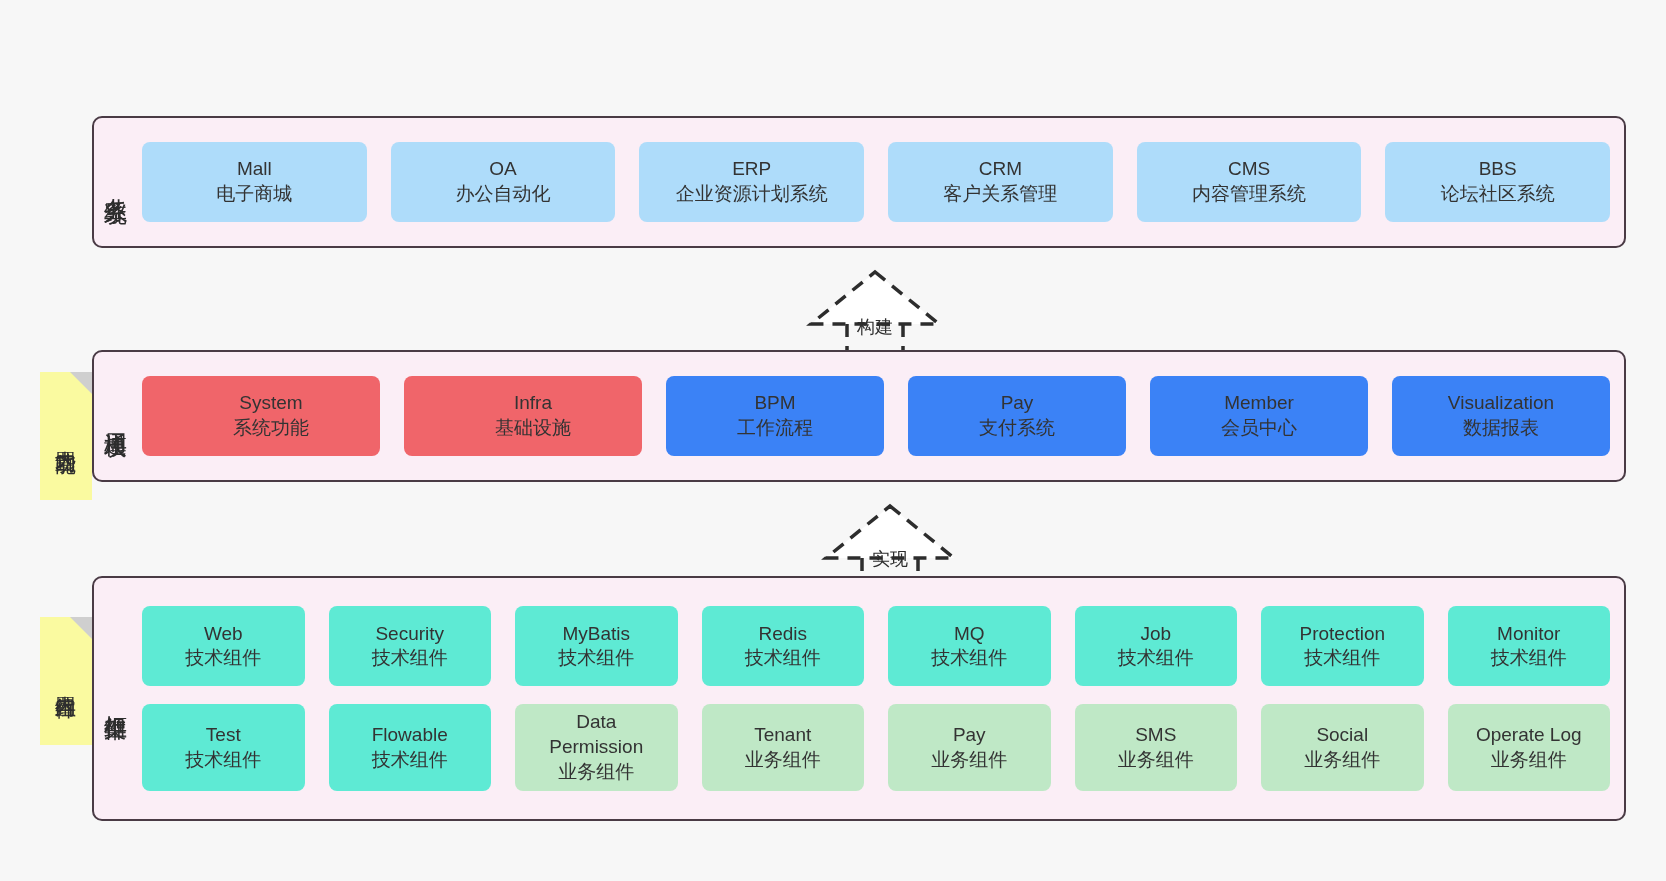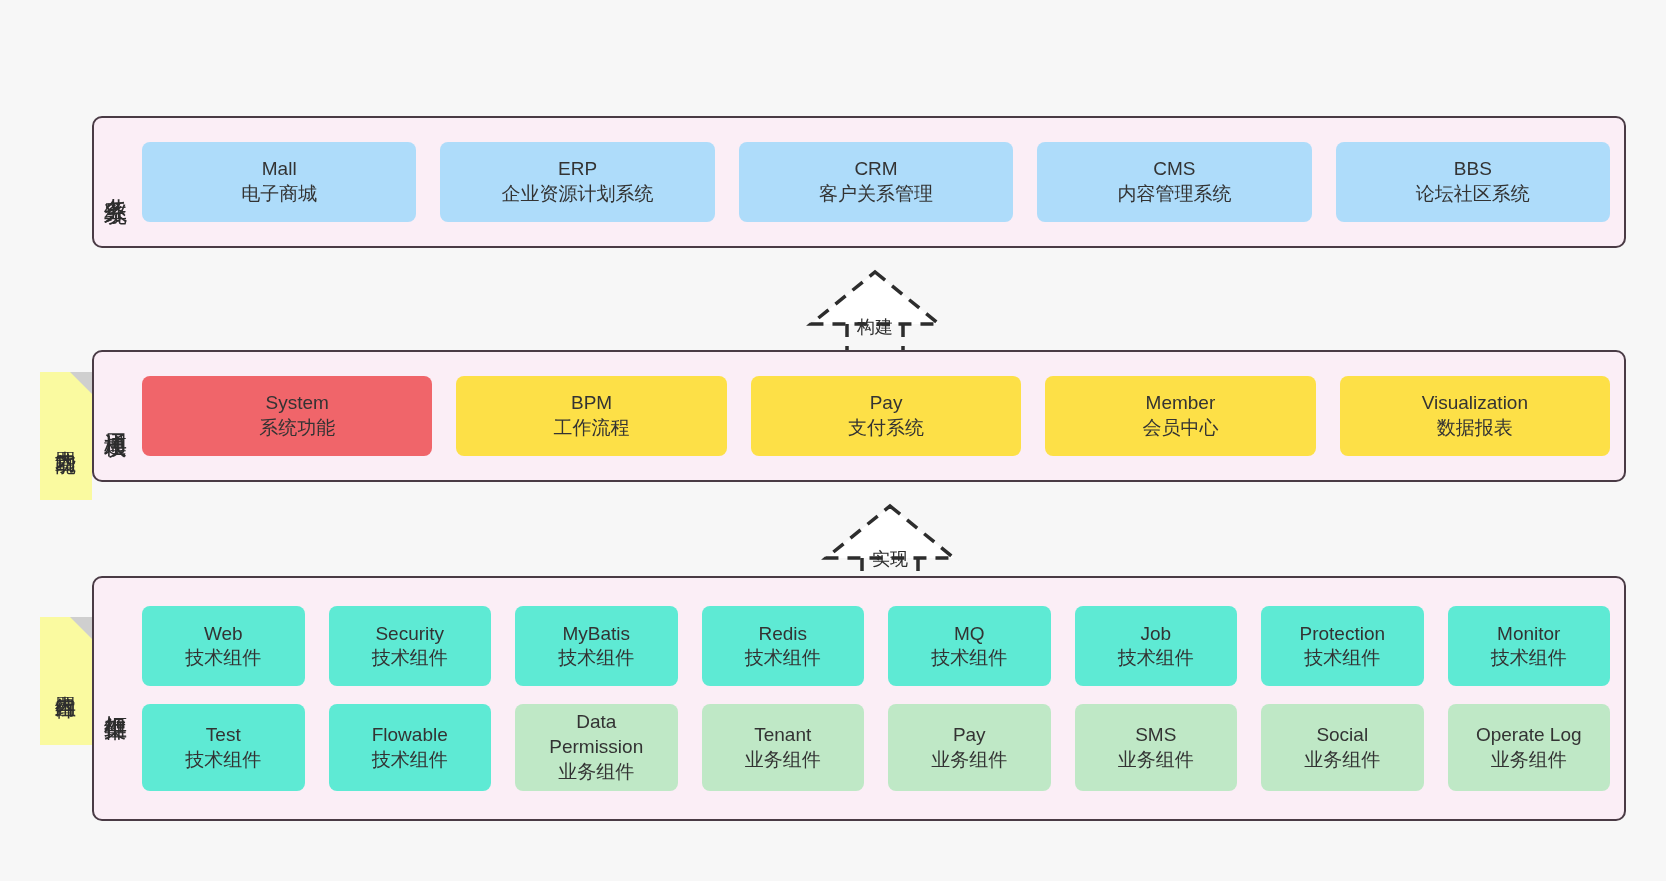--- a/index.html
+++ b/index.html
@@ -128,6 +128,10 @@
           <span class="l2">电子商城</span>
         </div>
         <div class="node blue">
+          <span class="l1">OA</span>
+          <span class="l2">办公自动化</span>
+        </div>
+        <div class="node blue">
           <span class="l1">ERP</span>
           <span class="l2">企业资源计划系统</span>
         </div>

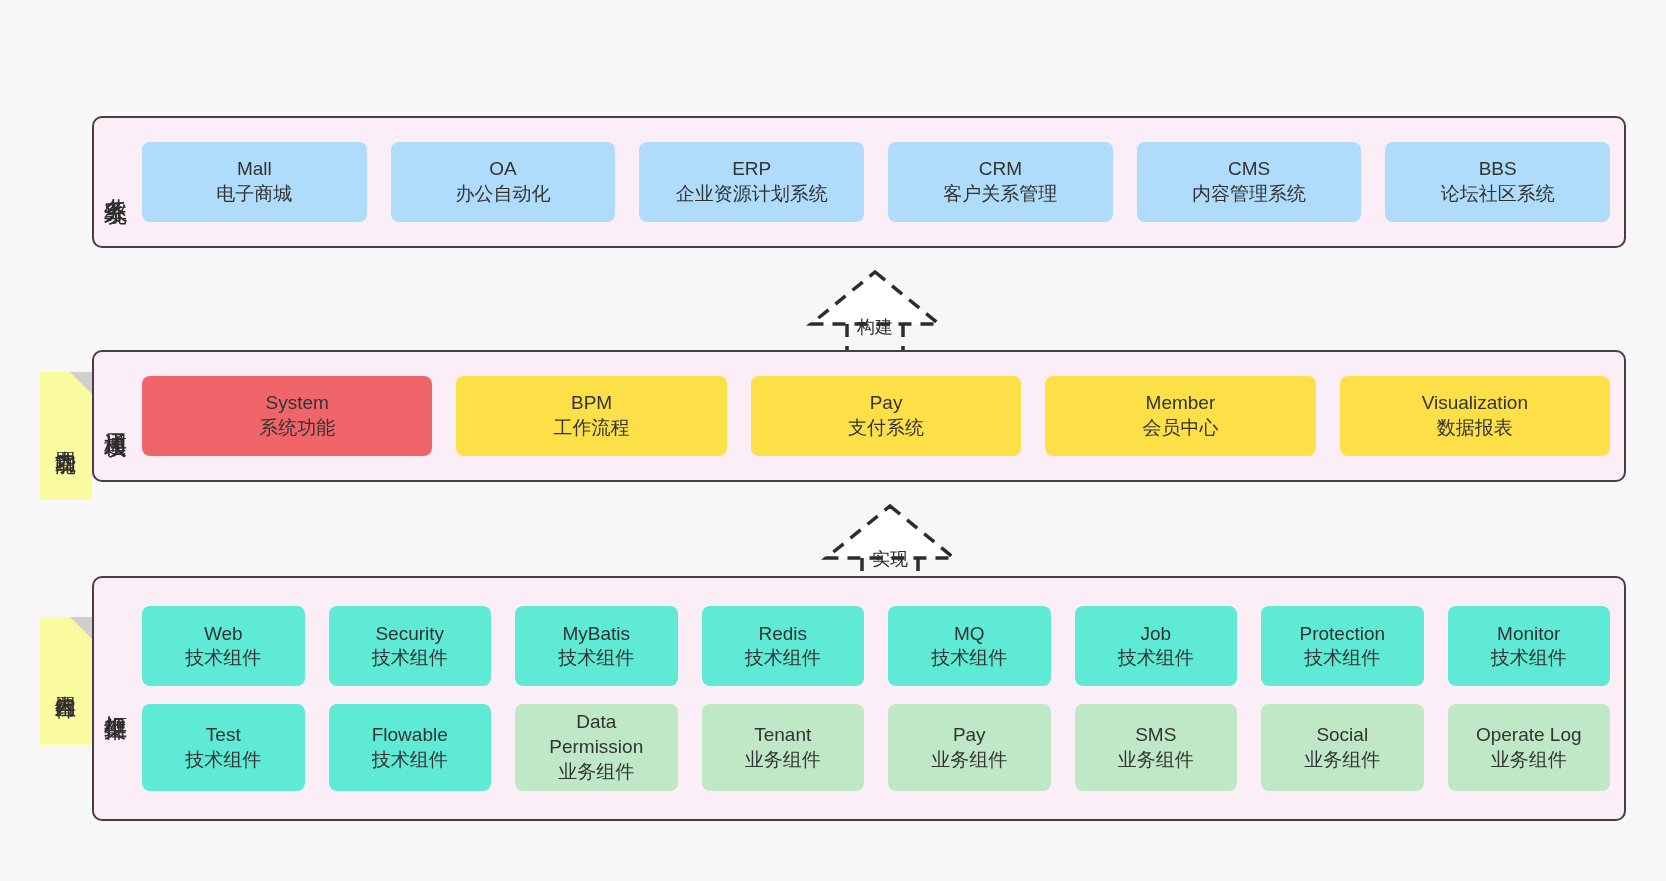--- a/index.html
+++ b/index.html
@@ -174,6 +174,10 @@
           <span class="l1">System</span>
           <span class="l2">系统功能</span>
         </div>
+        <div class="node red">
+          <span class="l1">Infra</span>
+          <span class="l2">基础设施</span>
+        </div>
         <div class="node pinklight">
           <span class="l1">BPM</span>
           <span class="l2">工作流程</span>

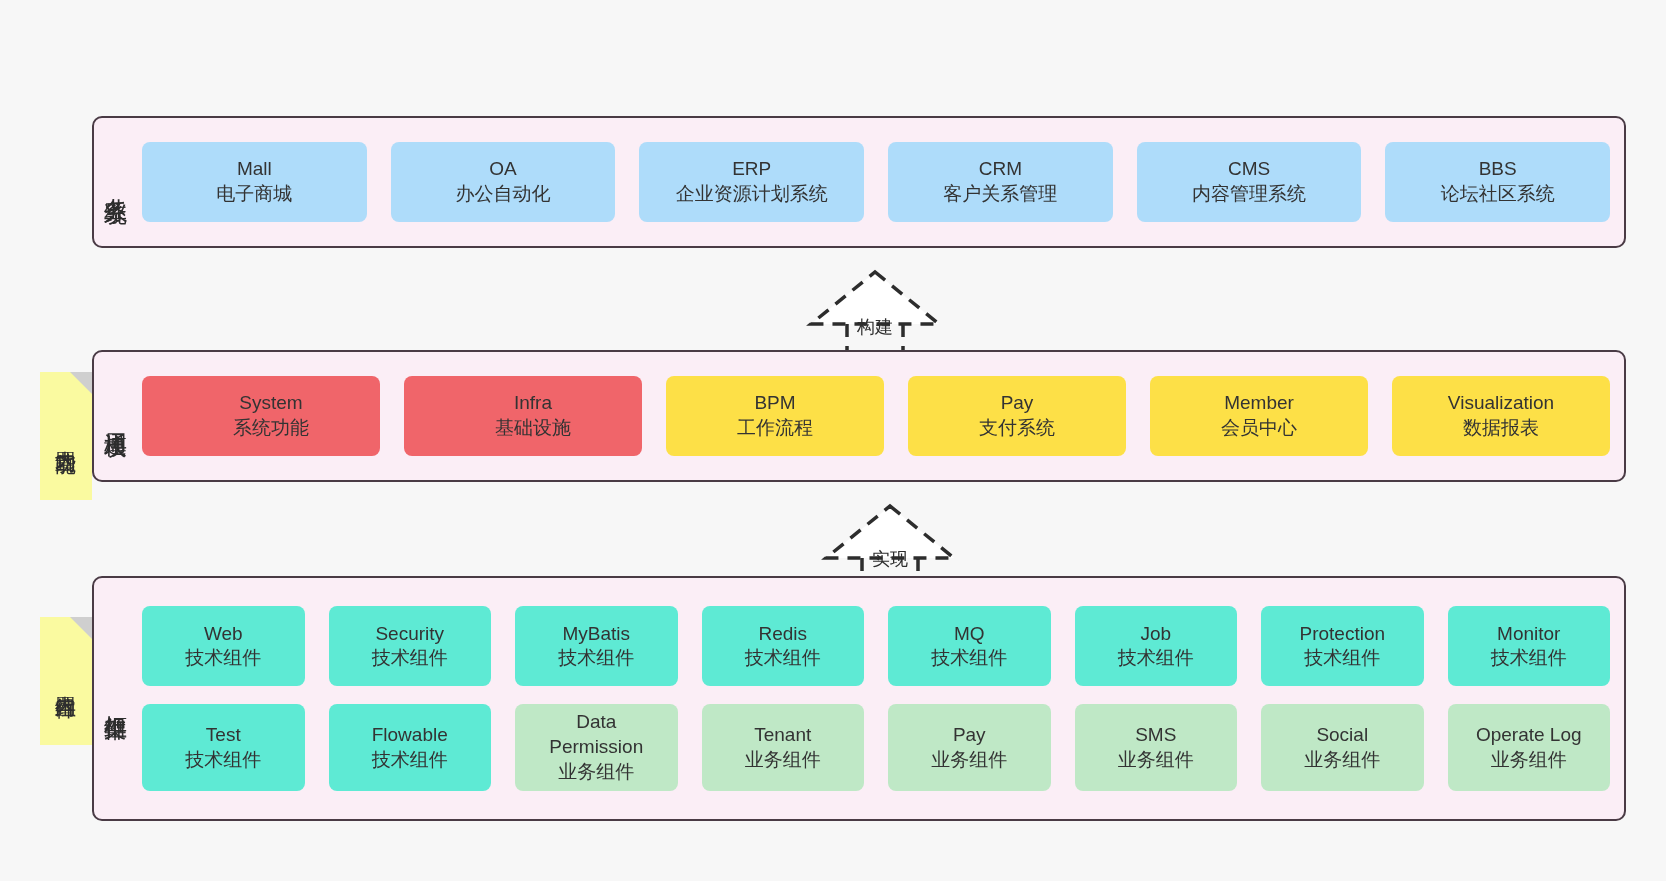--- a/index.html
+++ b/index.html
@@ -75,7 +75,7 @@
 
   .blue      { background: #aedcfa; }
   .red       { background: #f0656a; padding-left: 24px; }
-  .pinklight { background: #fde047; }
+  .pinklight { background: #3b82f6; }
   .green     { background: #5eead4; }
   .greenlight{ background: #bfe8c6; }
 

